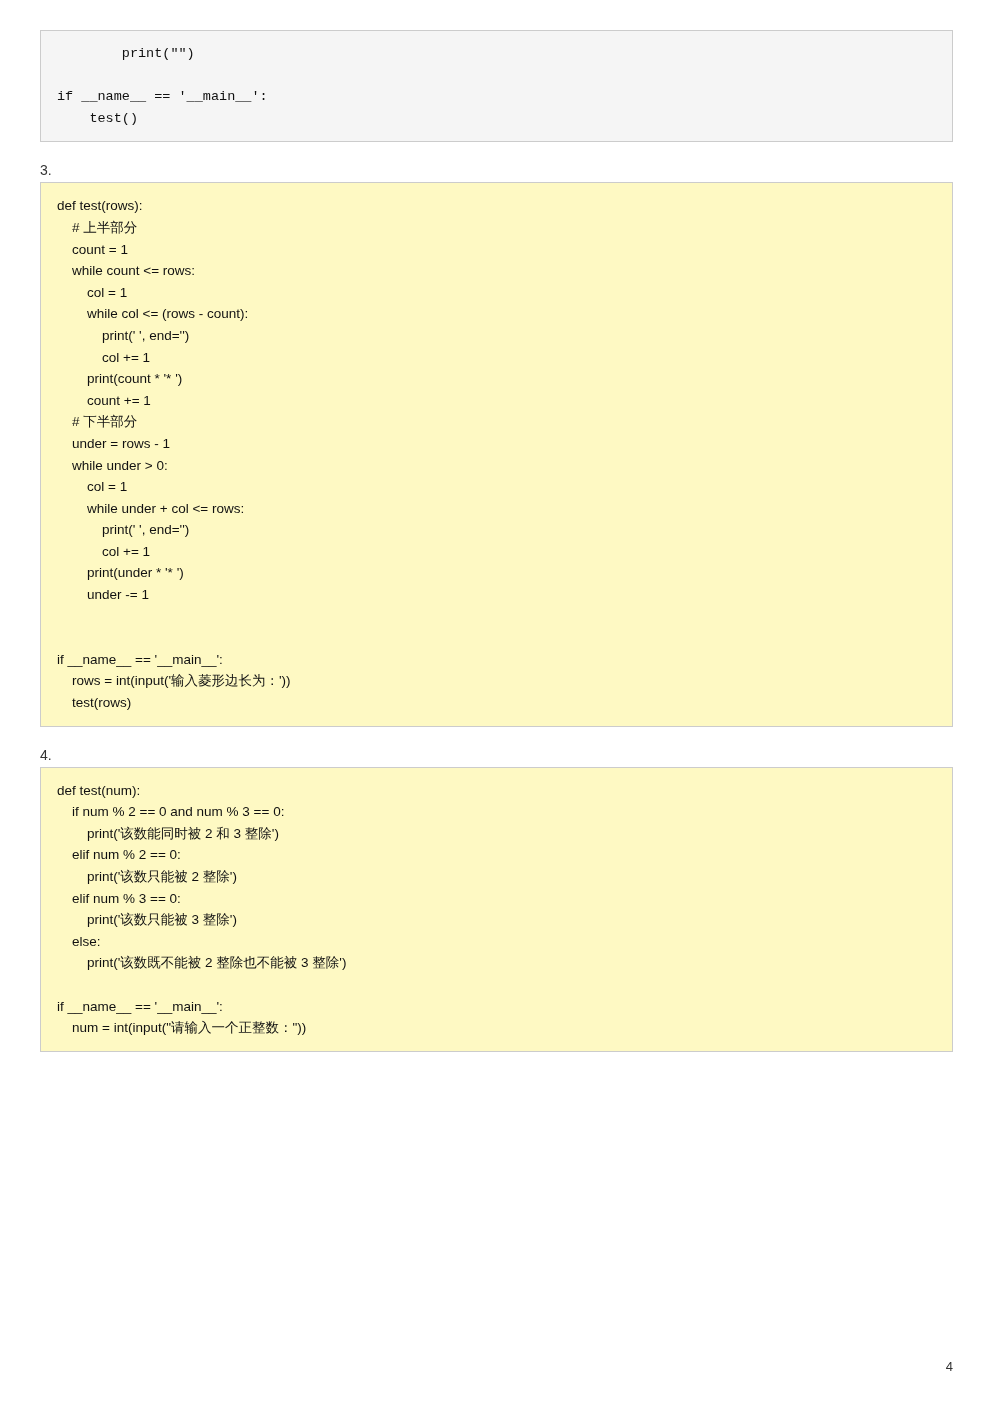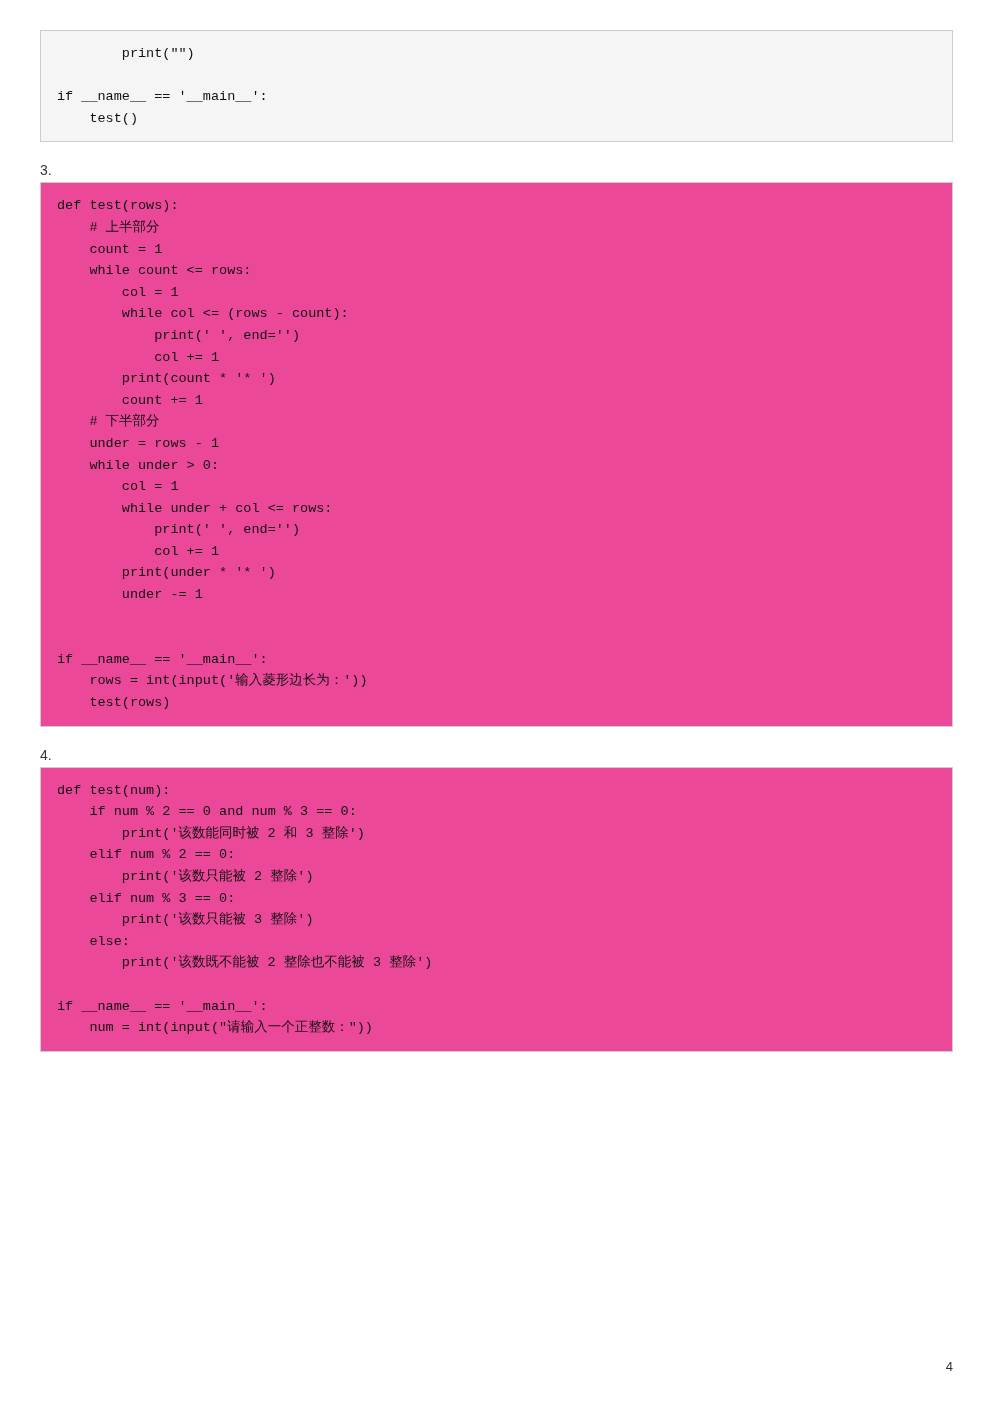--- a/index.html
+++ b/index.html
@@ -23,12 +23,12 @@
     }
 
     .code-block {
-      background: #ec4899;
+      background: #fef9c3;
       border: 1px solid #ccc;
       padding: 12px 16px;
       margin-bottom: 20px;
       white-space: pre;
-      font-family: Liberation Mono, monospace;
+      font-family: Liberation Sans, sans-serif;
       font-size: 13.5px;
       line-height: 1.6;
       color: #111;

